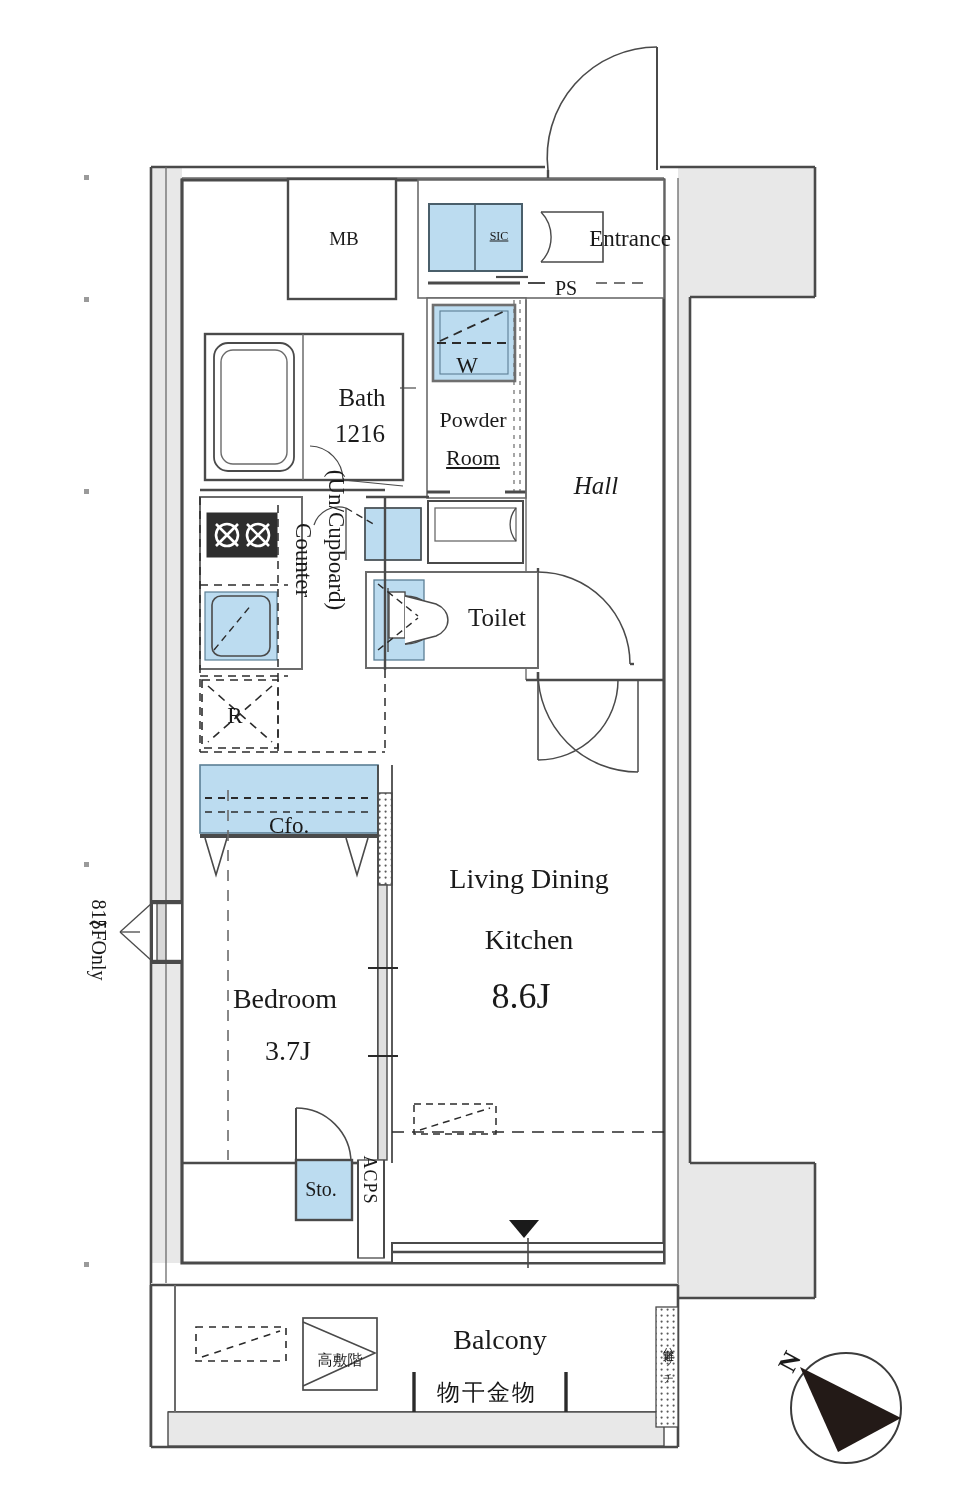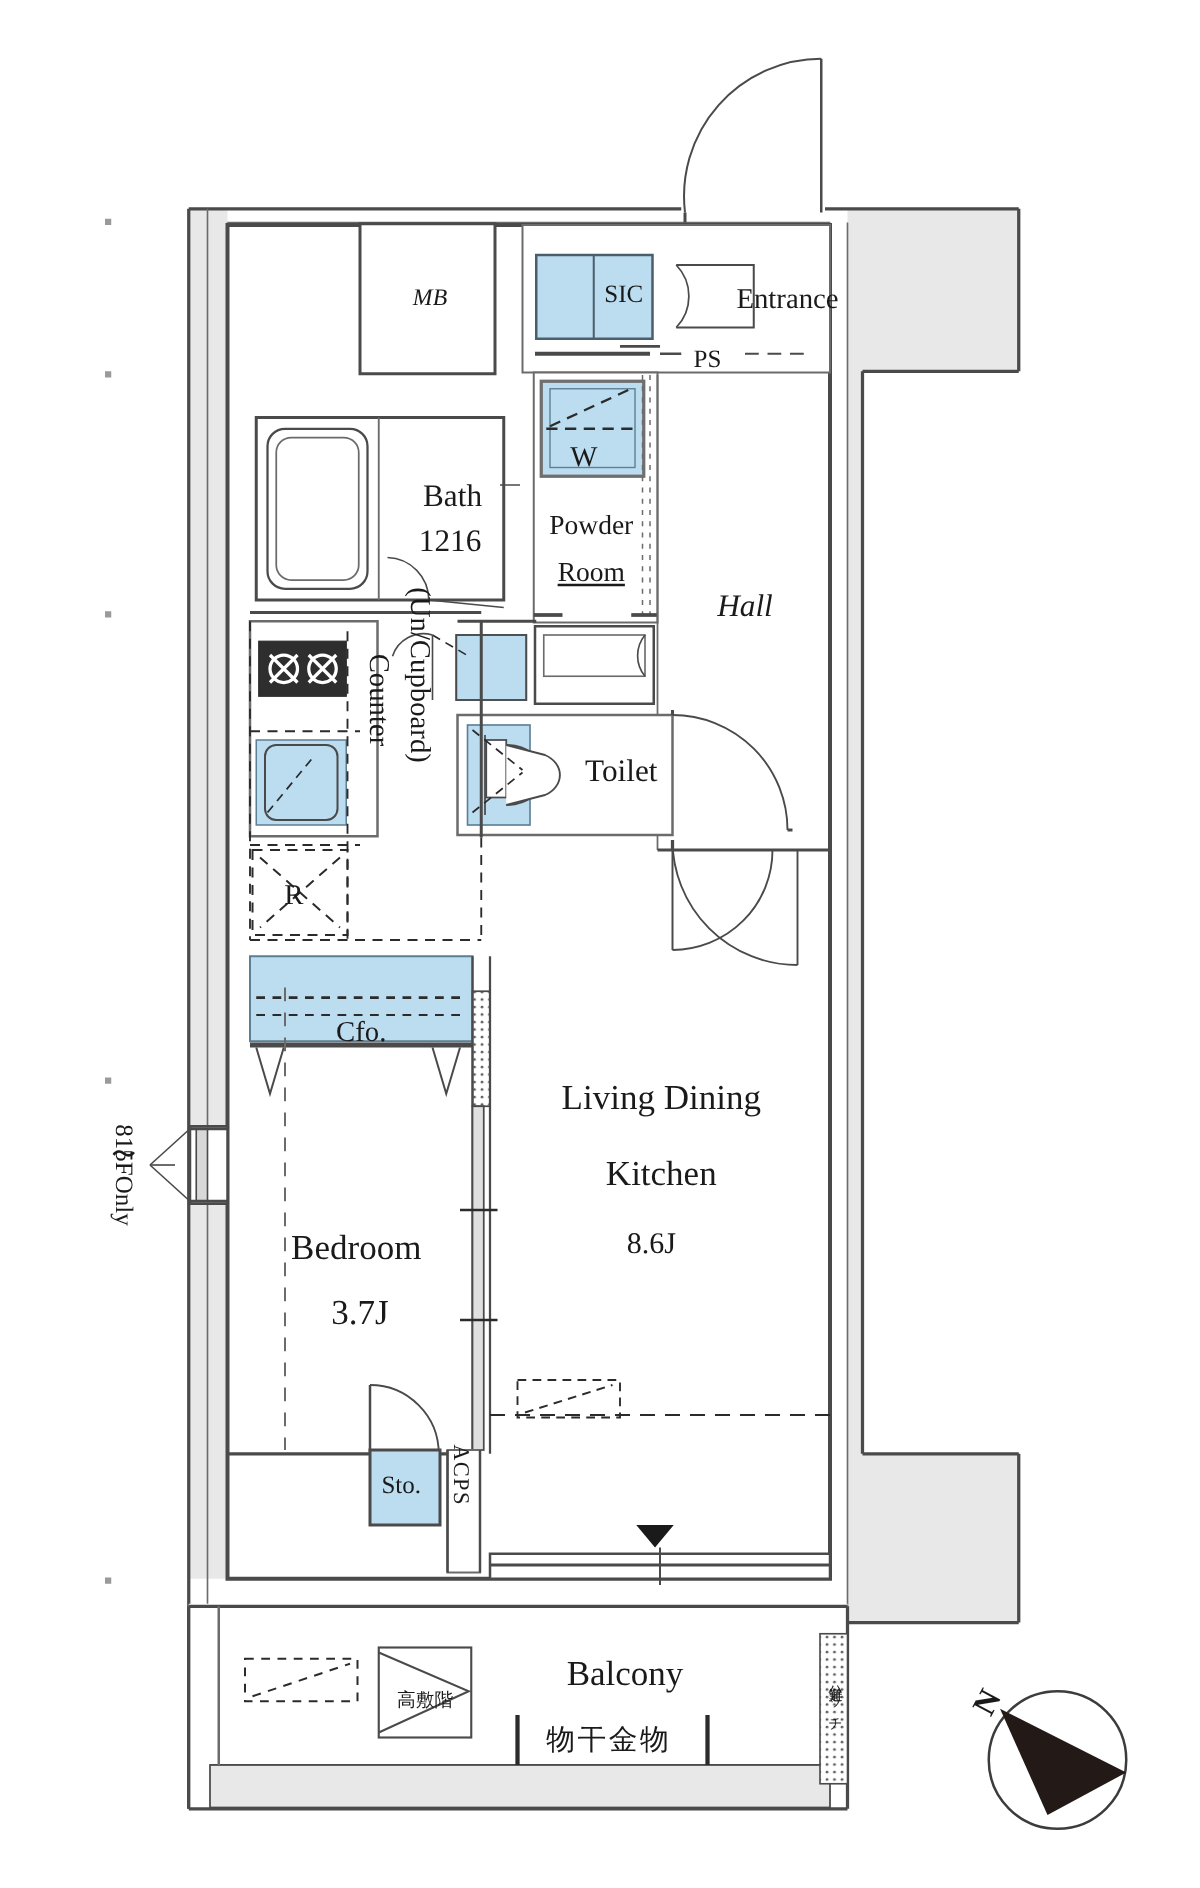--- a/index.html
+++ b/index.html
@@ -294,7 +294,7 @@
   </g>
 </svg>
 
-<div class="lbl ctr" style="left:344px;top:239px;font-size:19px;font-style:italic;">MB</div>
+<div class="lbl ctr" style="left:344px;top:239px;font-size:19px;">MB</div>
 <div class="lbl ctr" style="left:499px;top:236px;font-size:20px;">SIC</div>
 <div class="lbl ctr" style="left:630px;top:239px;font-size:23px;">Entrance</div>
 <div class="lbl ctr" style="left:566px;top:288px;font-size:20px;text-align:center;">PS</div>

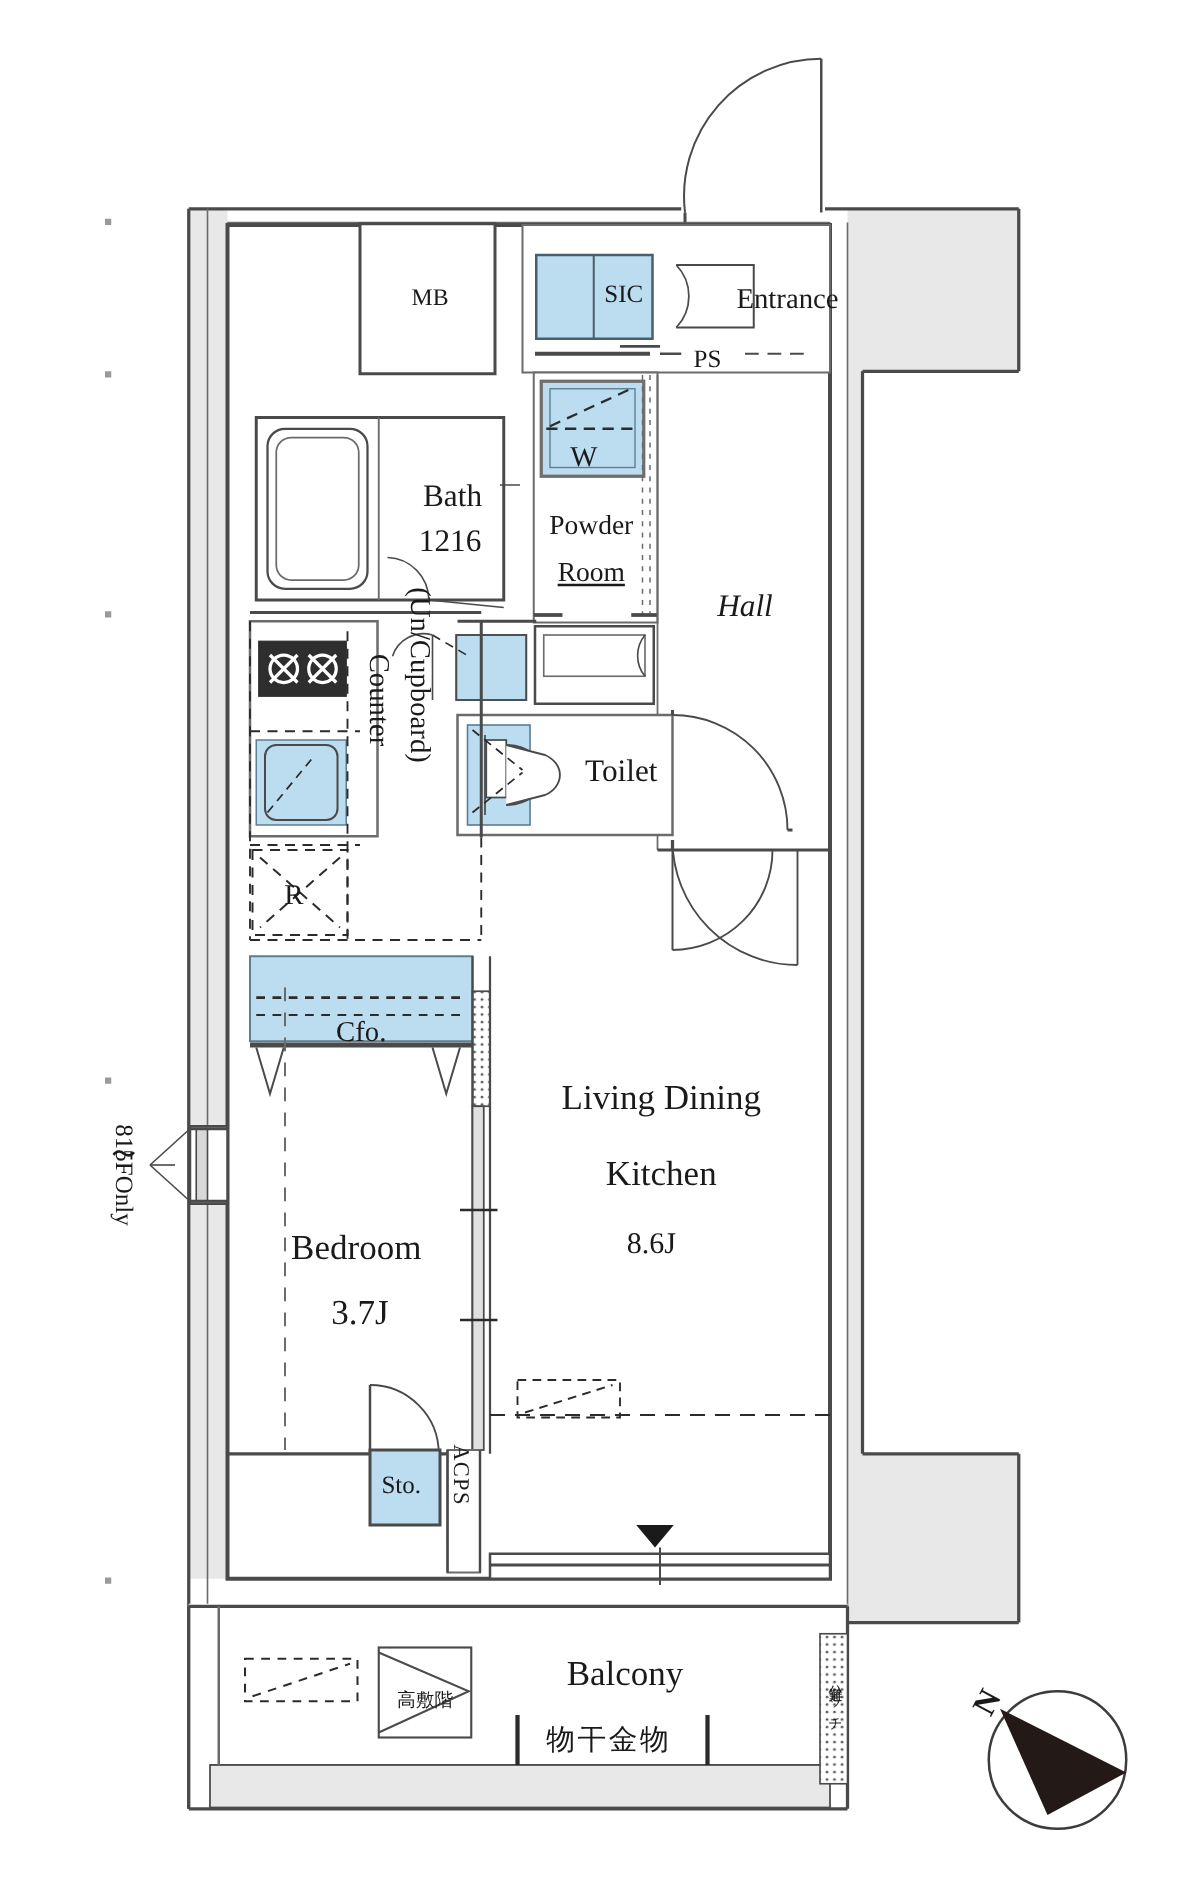--- a/index.html
+++ b/index.html
@@ -295,7 +295,7 @@
 </svg>
 
 <div class="lbl ctr" style="left:344px;top:239px;font-size:19px;">MB</div>
-<div class="lbl ctr" style="left:499px;top:236px;font-size:20px;">SIC</div>
+<div class="lbl ctr" style="left:499px;top:236px;font-size:12px;text-decoration:underline;">SIC</div>
 <div class="lbl ctr" style="left:630px;top:239px;font-size:23px;">Entrance</div>
 <div class="lbl ctr" style="left:566px;top:288px;font-size:20px;text-align:center;">PS</div>
 <div class="lbl ctr" style="left:467px;top:366px;font-size:23px;">W</div>

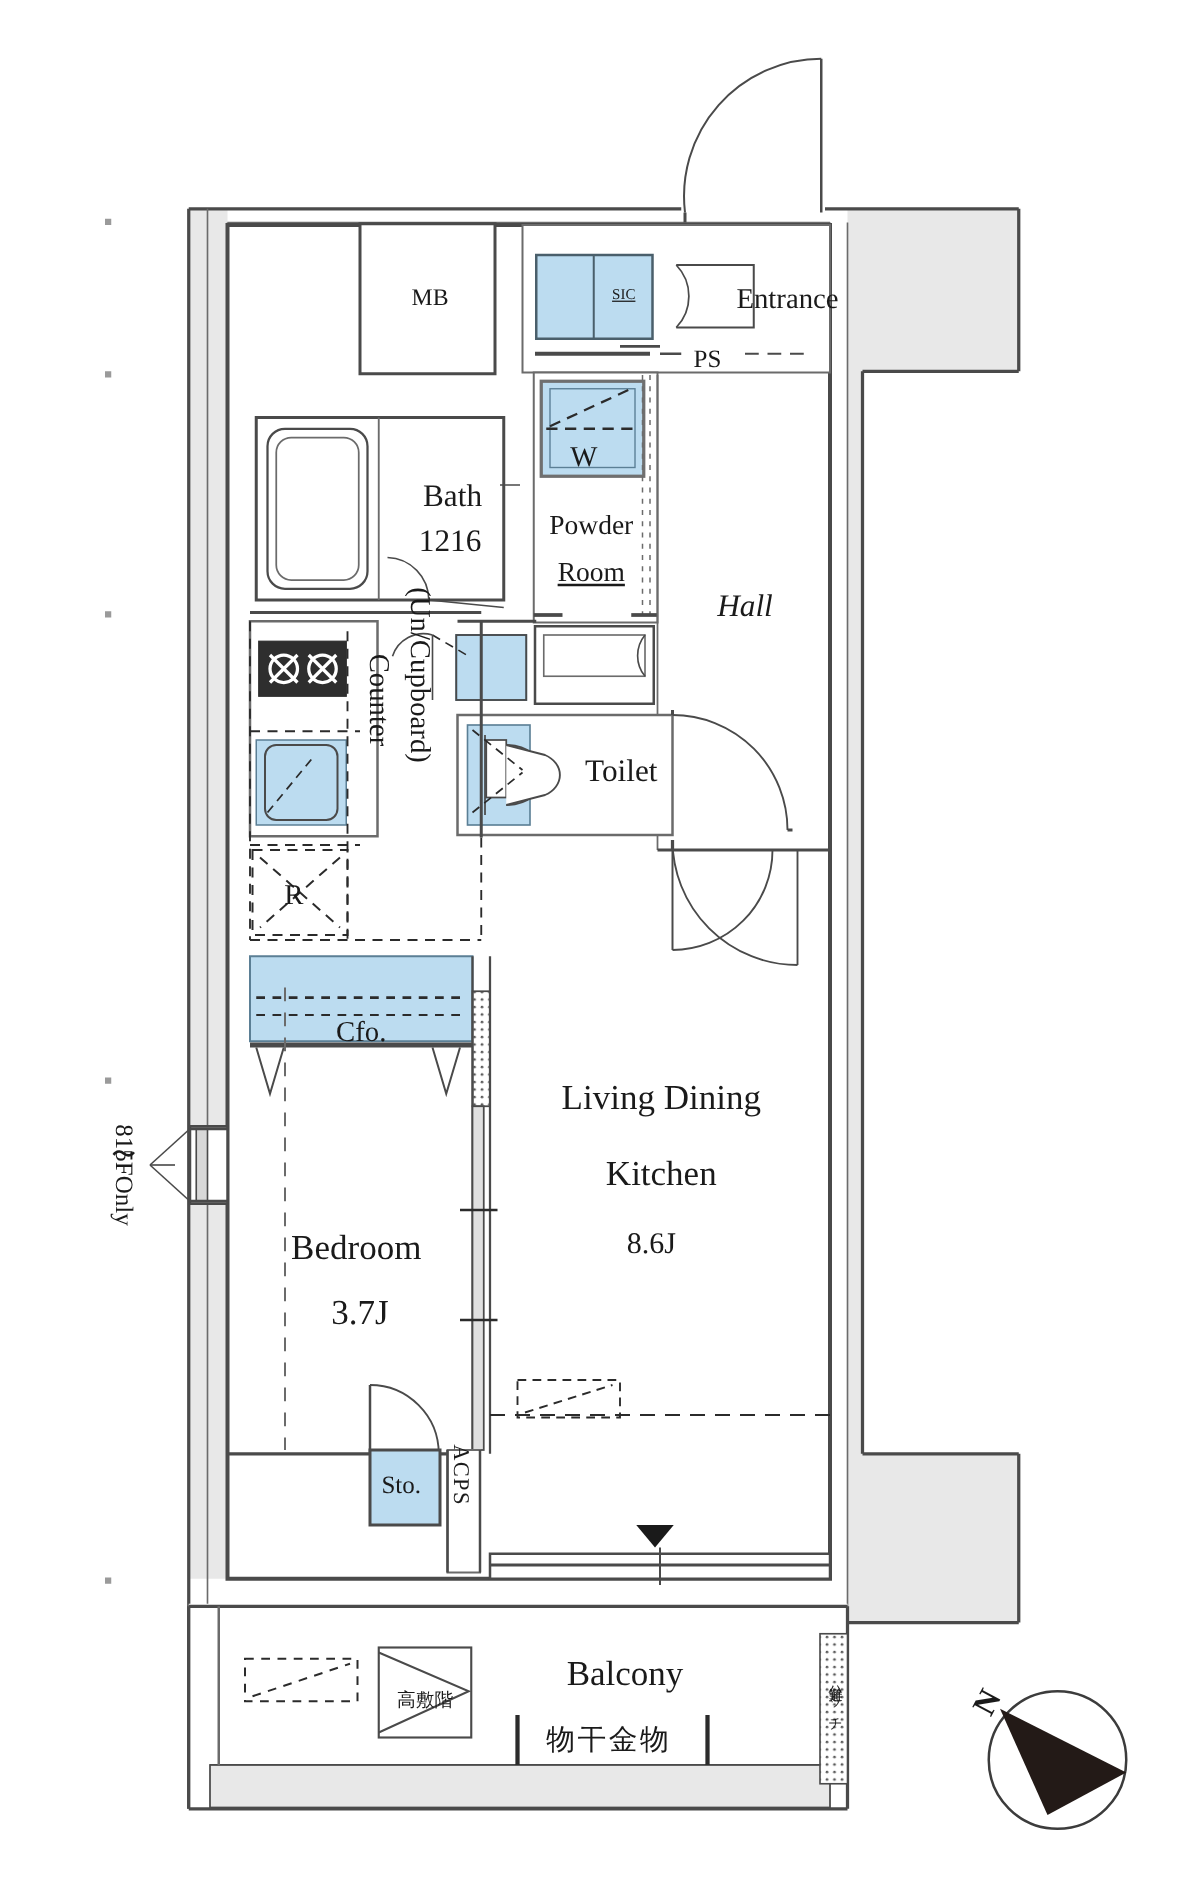--- a/index.html
+++ b/index.html
@@ -309,7 +309,7 @@
 <div class="lbl ctr" style="left:289px;top:826px;font-size:23px;">Cfo.</div>
 <div class="lbl ctr" style="left:529px;top:879px;font-size:28px;">Living Dining</div>
 <div class="lbl ctr" style="left:529px;top:940px;font-size:28px;">Kitchen</div>
-<div class="lbl ctr" style="left:521px;top:996px;font-size:24px;">8.6J</div>
+<div class="lbl ctr" style="left:521px;top:996px;font-size:36px;">8.6J</div>
 <div class="lbl ctr" style="left:285px;top:999px;font-size:28px;">Bedroom</div>
 <div class="lbl ctr" style="left:288px;top:1051px;font-size:28px;">3.7J</div>
 <div class="lbl ctr" style="left:321px;top:1189px;font-size:20px;">Sto.</div>

